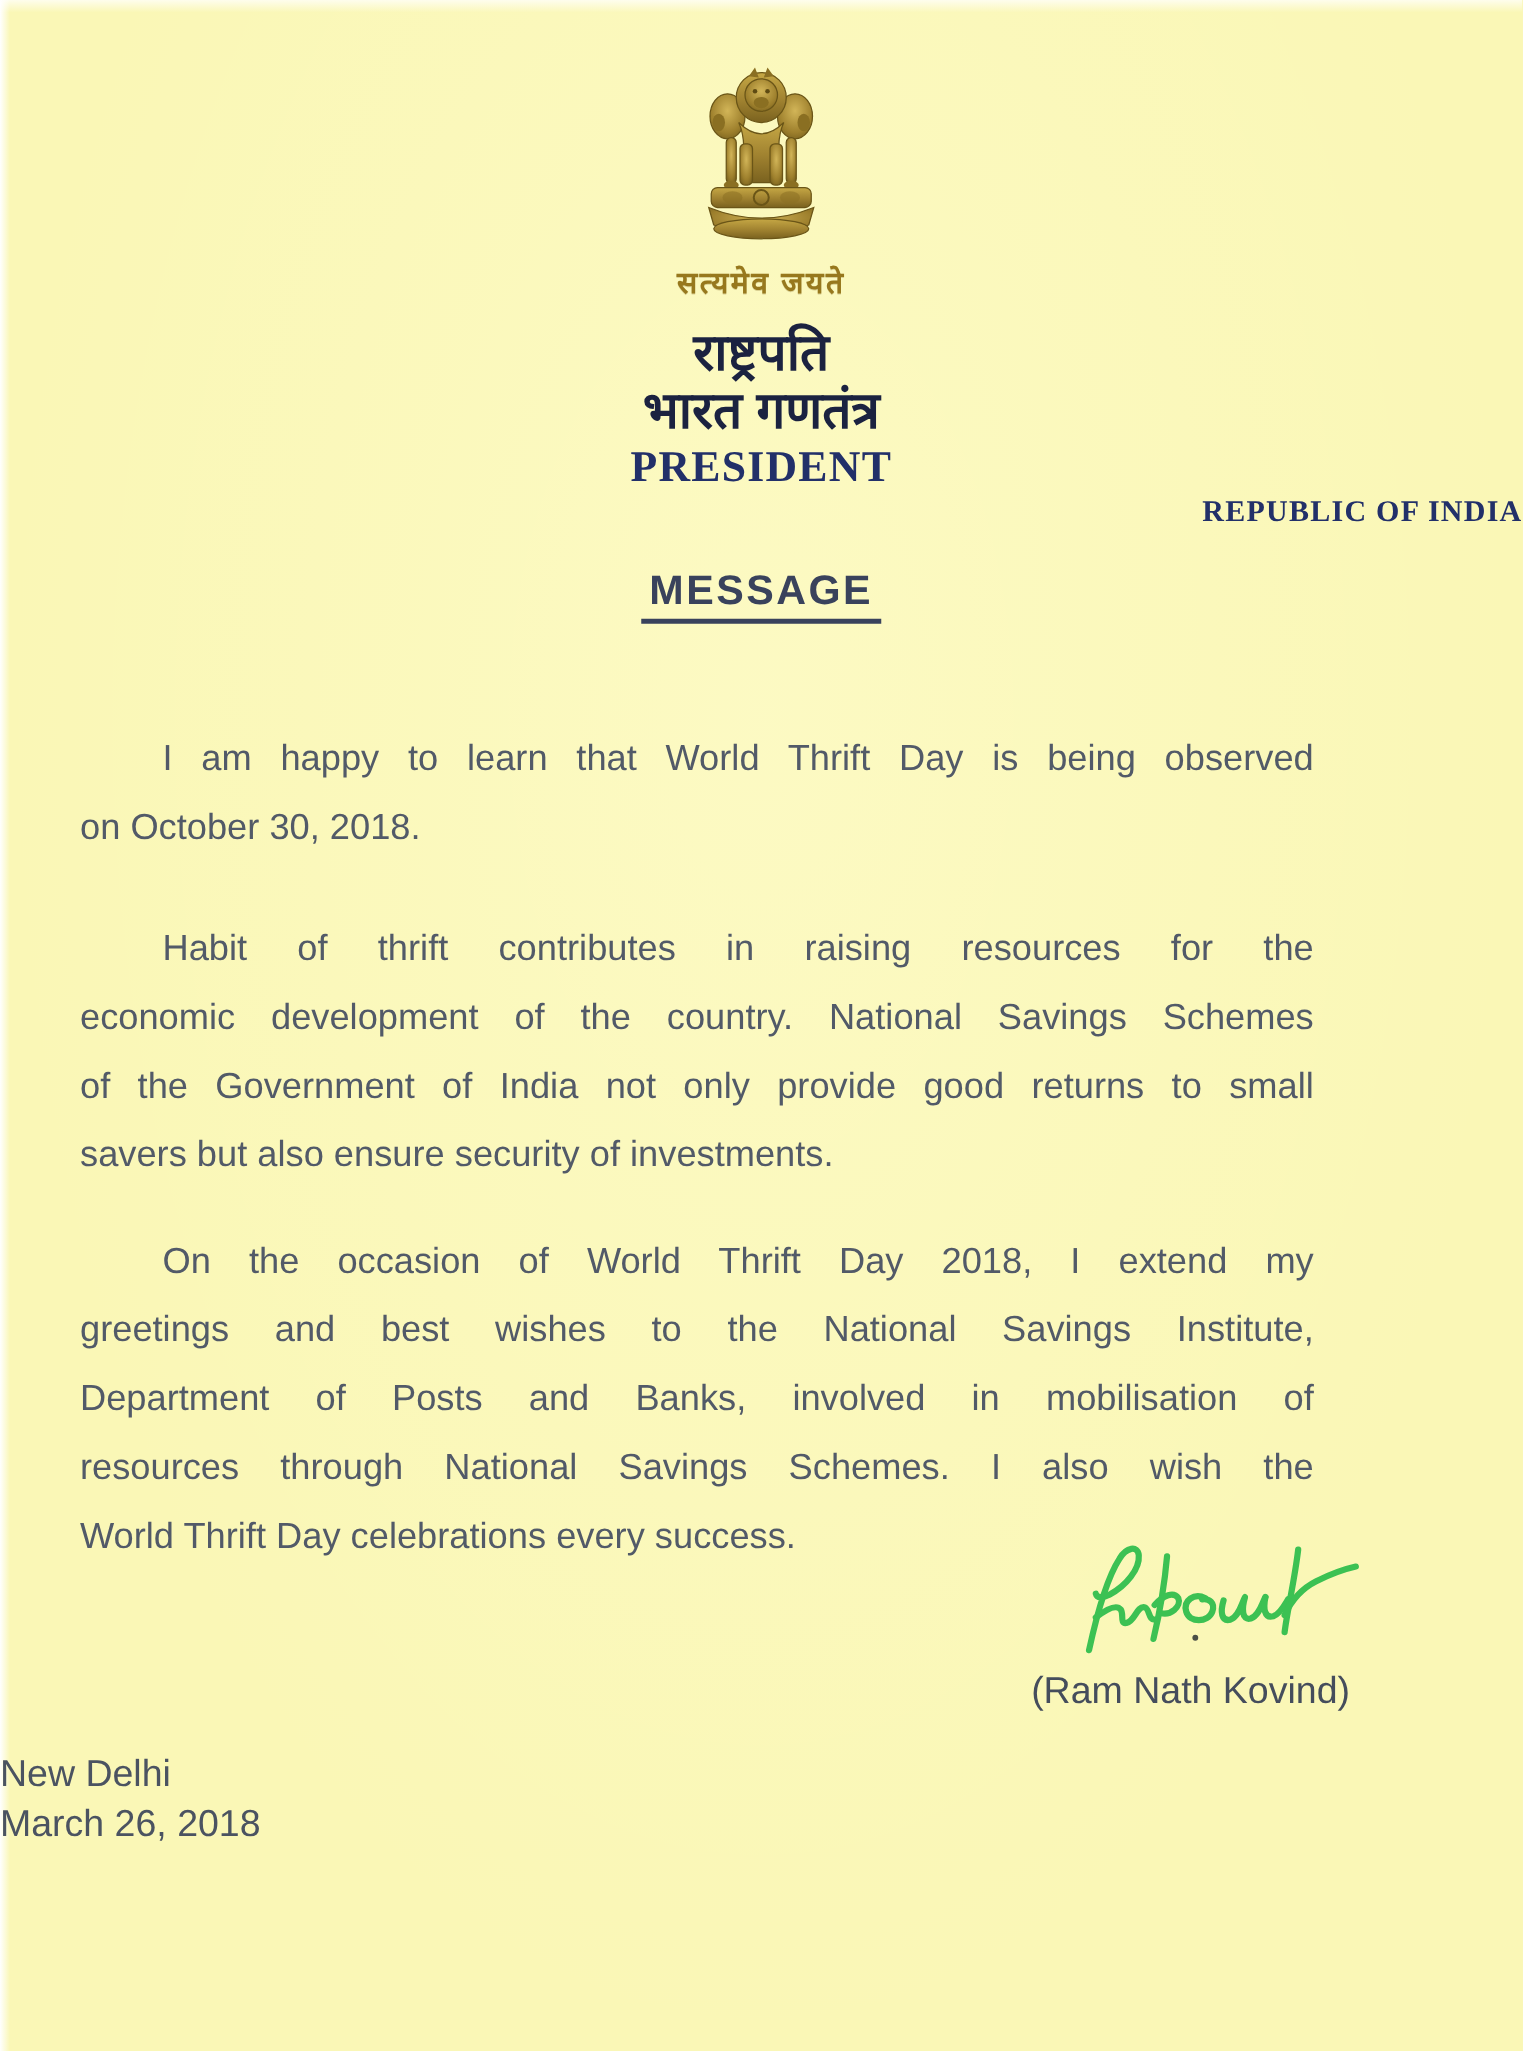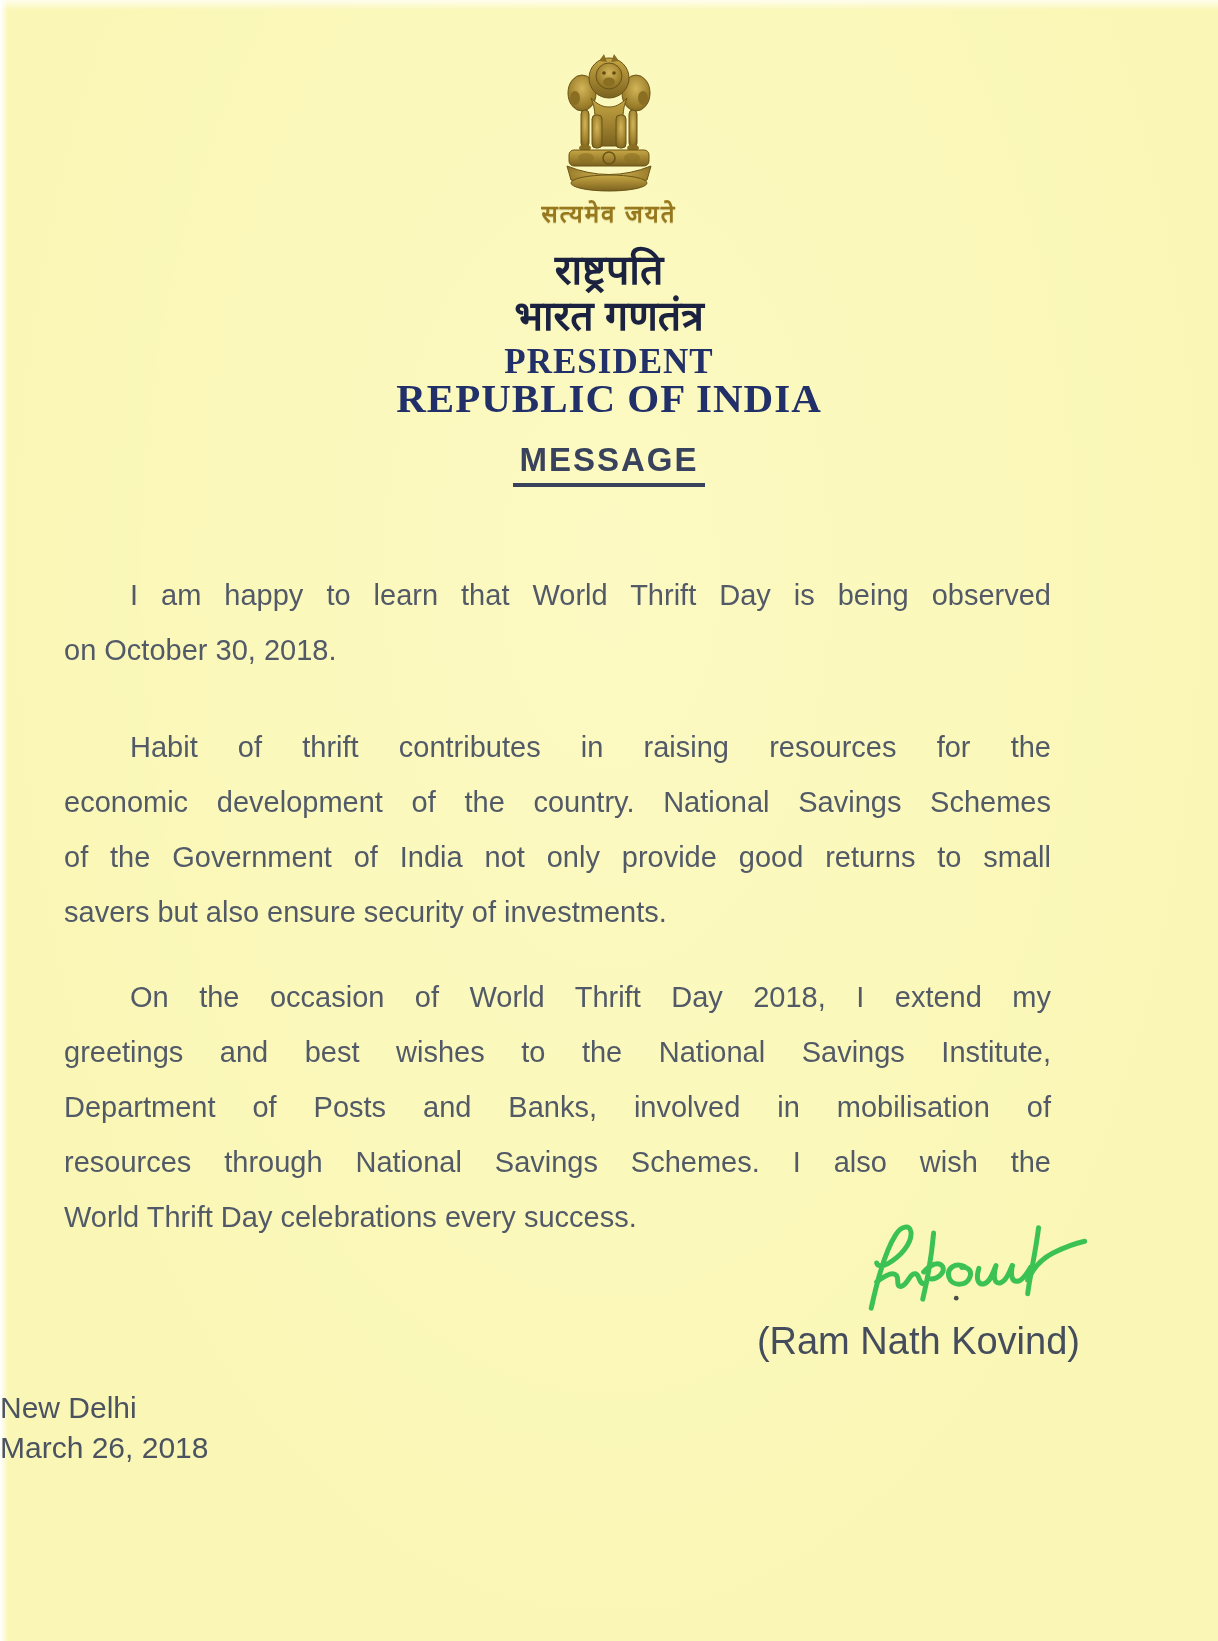--- a/index.html
+++ b/index.html
@@ -19,7 +19,7 @@
   .letterhead { text-align:center; padding-top:52px; }
   .emblem-wrap { line-height:0; }
   .motto {
-    margin-top:2px;
+    margin-top:14px;
     font-size:24px; font-weight:bold; color:#97781d;
     letter-spacing:2px;
     text-shadow:0 1px 0 rgba(120,90,20,.25);

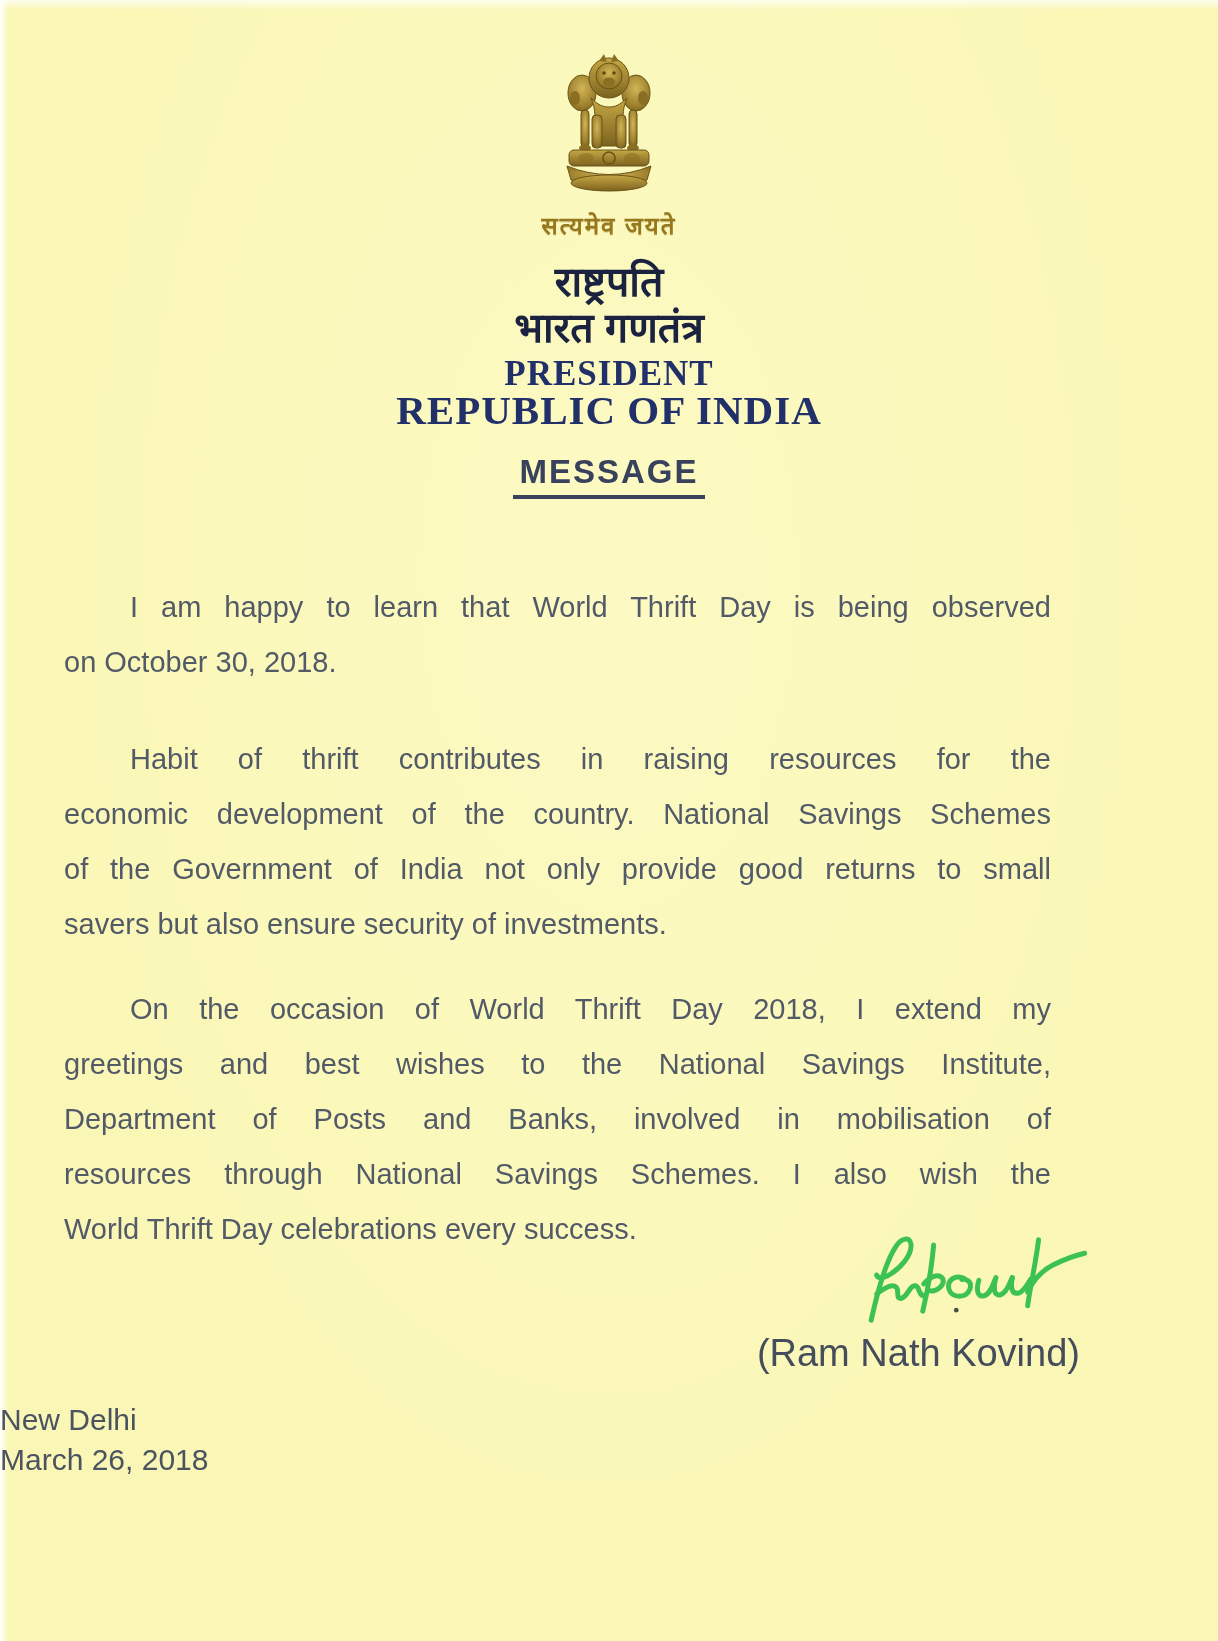--- a/index.html
+++ b/index.html
@@ -39,8 +39,8 @@
   }
   .subtitle-en {
     font-family:"Liberation Serif", serif;
-    font-size:41px; font-weight:bold; color:#223069;
-    letter-spacing:1px; line-height:37px;
+    font-size:24px; font-weight:bold; color:#223069;
+    letter-spacing:1px; line-height:37px;text-align:right;
   }
   .message-heading-row { margin-top:24px; }
   .message-heading {

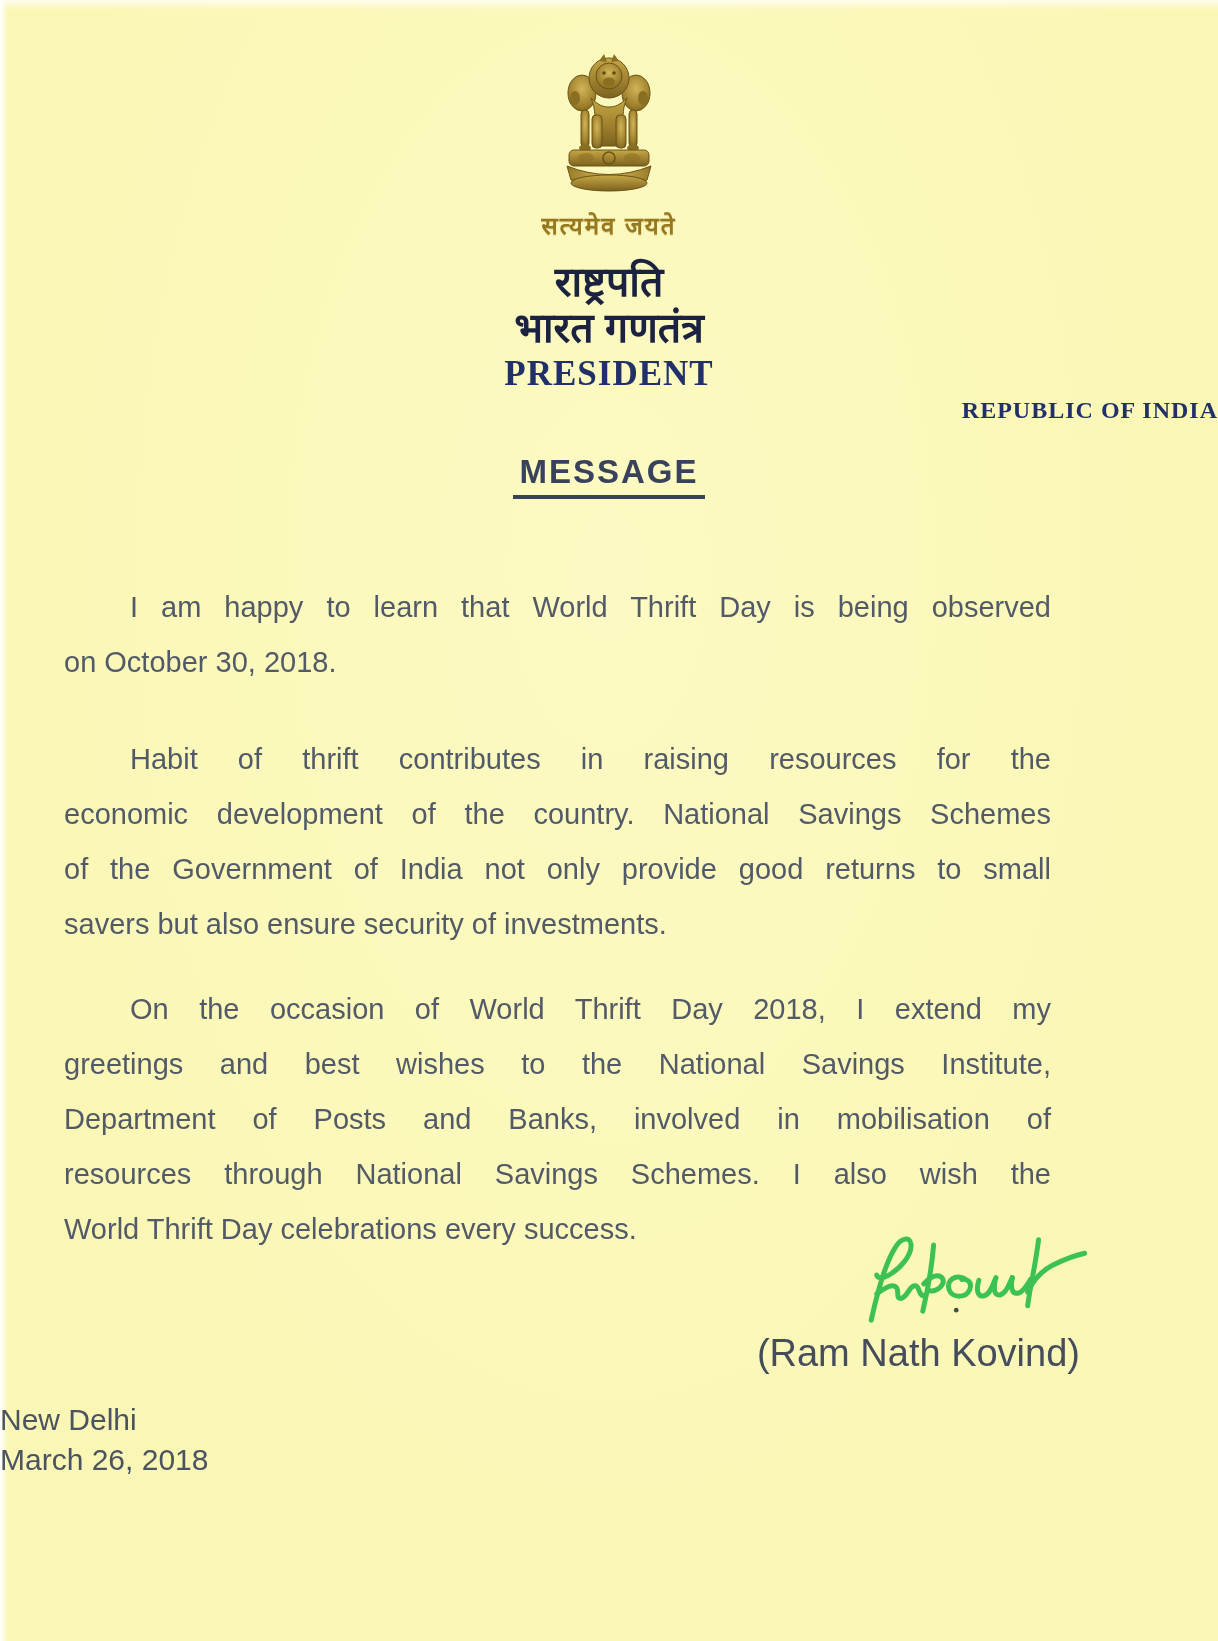--- a/index.html
+++ b/index.html
@@ -73,7 +73,7 @@
     margin-top:2px;
     padding-right:138px;
     text-align:right;
-    font-size:38px; color:#454d5c;
+    font-size:30px; color:#454d5c;
     line-height:40px;
   }
   

